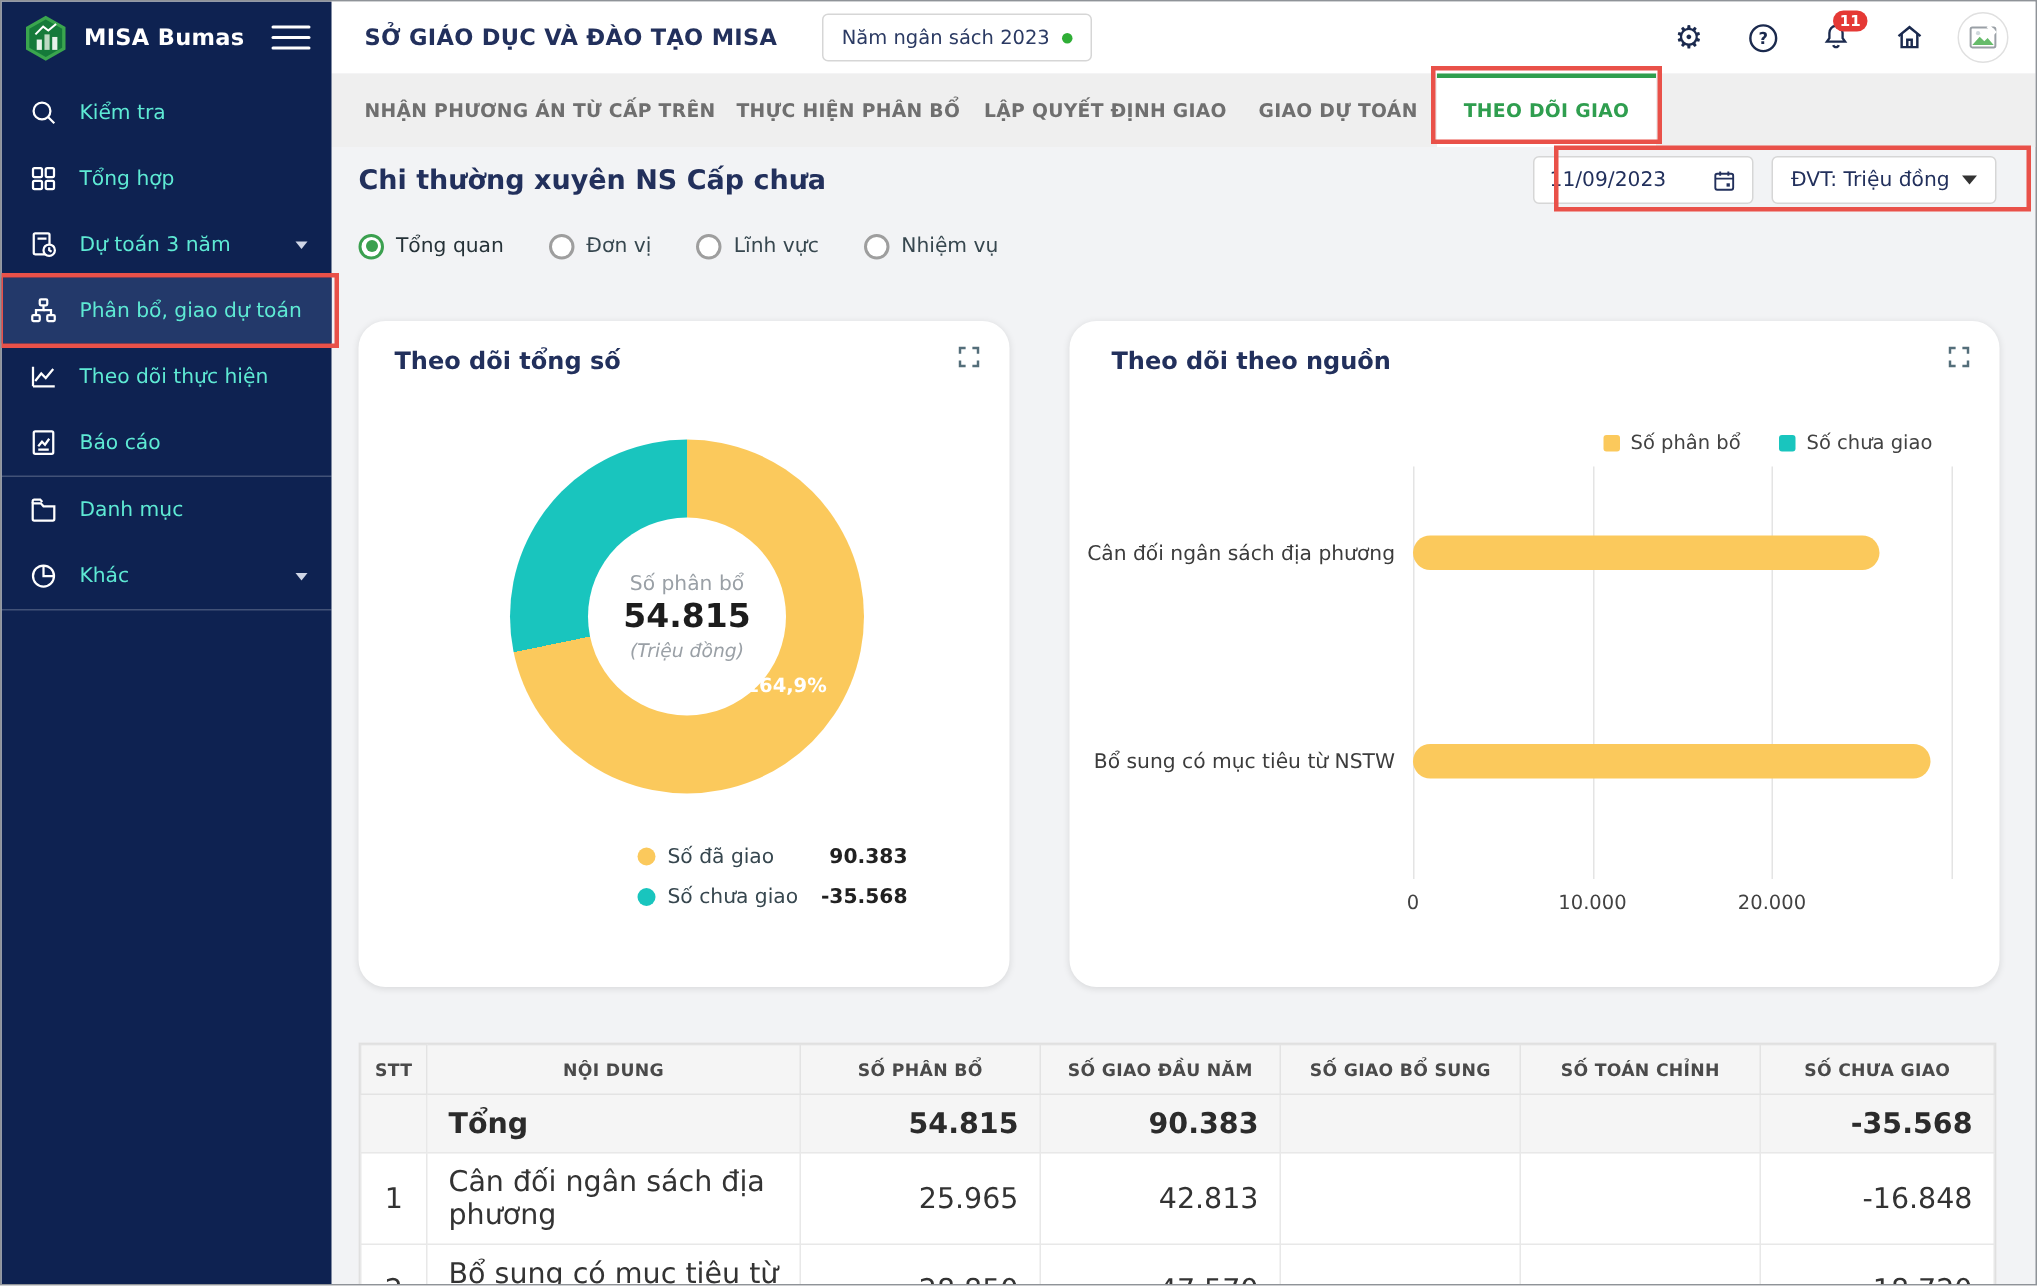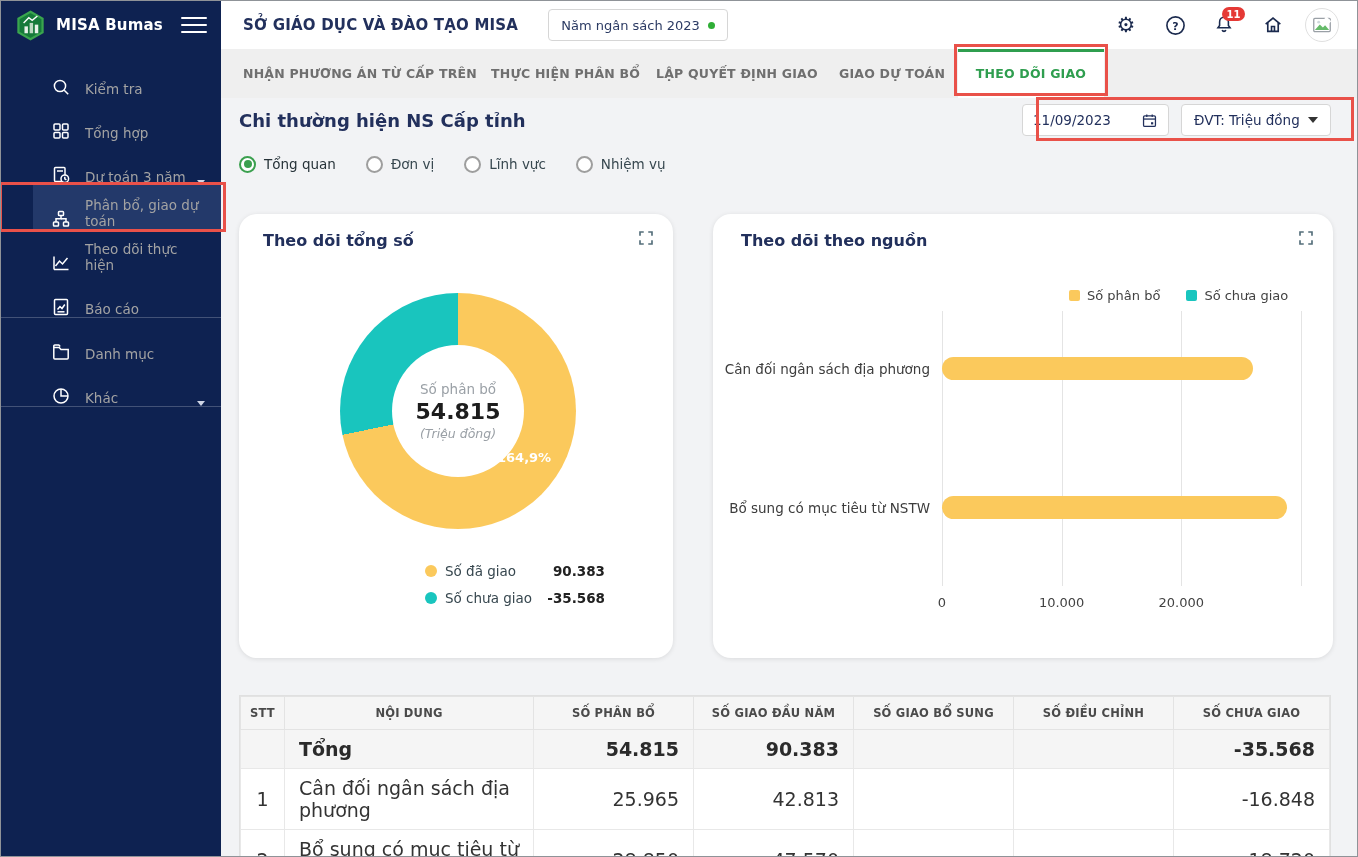--- a/index.html
+++ b/index.html
@@ -14,7 +14,7 @@
   .hamburger { margin-left:auto; width:26px; cursor:pointer; }
   .hamburger span { display:block; height:2.6px; background:#fff; margin:4.6px 0; border-radius:1px; }
   .nav { padding-top:4px; }
-  .nav-item { height:44px; display:flex; align-items:flex-end; padding:0 16px 0 18px; color:#a3a3a3; font-size:13.5px; font-weight:500; cursor:pointer;margin-left:32px; }
+  .nav-item { height:44px; display:flex; align-items:center; padding:0 16px 0 18px; color:#5eead4; font-size:13.5px; font-weight:500; cursor:pointer; }
   .nav-item .nicon { width:20px; height:20px; margin-right:14px; flex:none; }
   .nav-item.active { background:#23396a; }
   .nav-caret { margin-left:auto; width:0; height:0; border-left:4.5px solid transparent; border-right:4.5px solid transparent; border-top:5px solid #cfd6e6; }

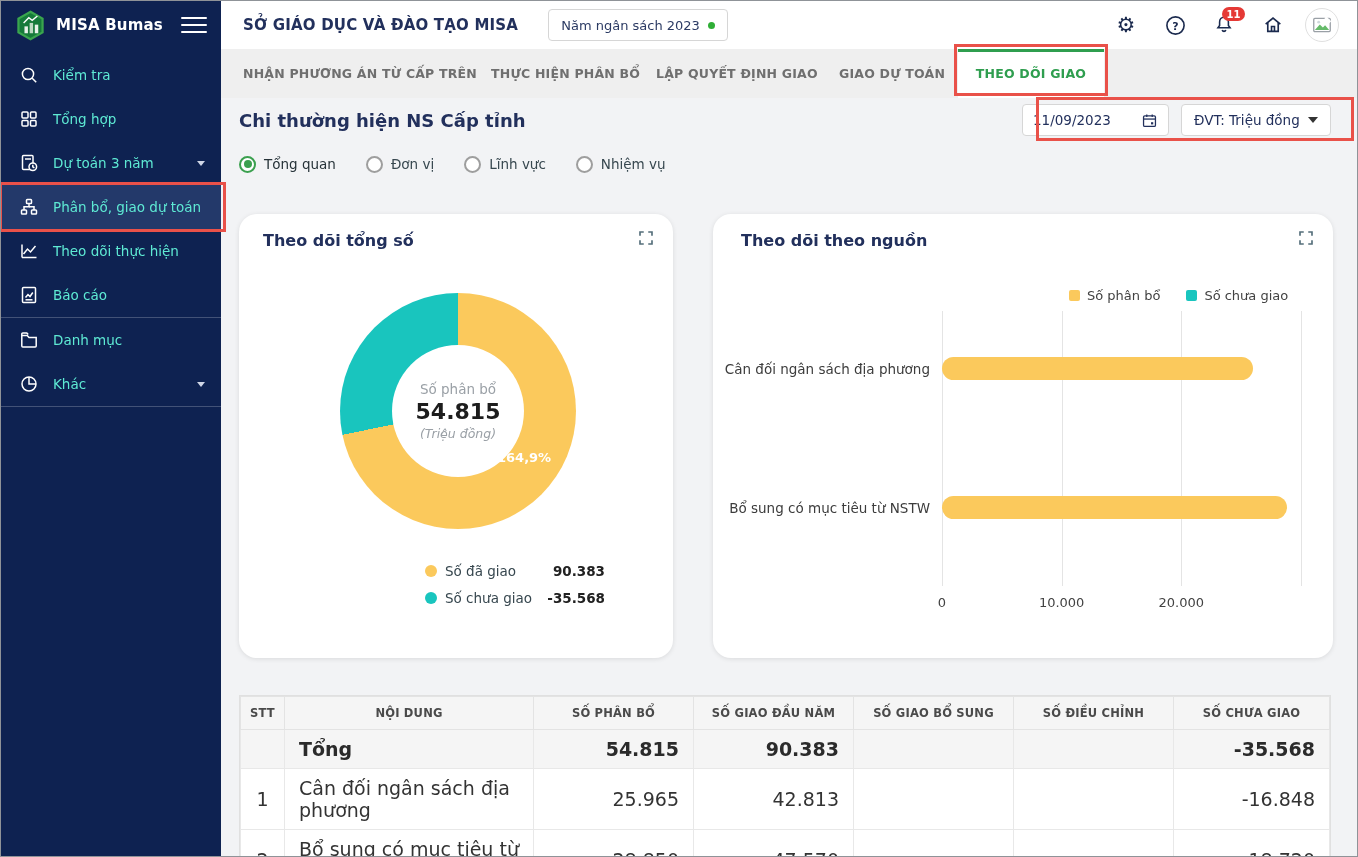--- a/index.html
+++ b/index.html
@@ -245,7 +245,7 @@
     <div class="content">
 
       <div class="toolbar-row">
-        <span class="page-title">Chi thường hiện NS Cấp tỉnh</span>
+        <span class="page-title">Chi thường xuyên NS Cấp chưa</span>
         <div class="tool-controls">
           <div class="date-input">
             <span>11/09/2023</span>

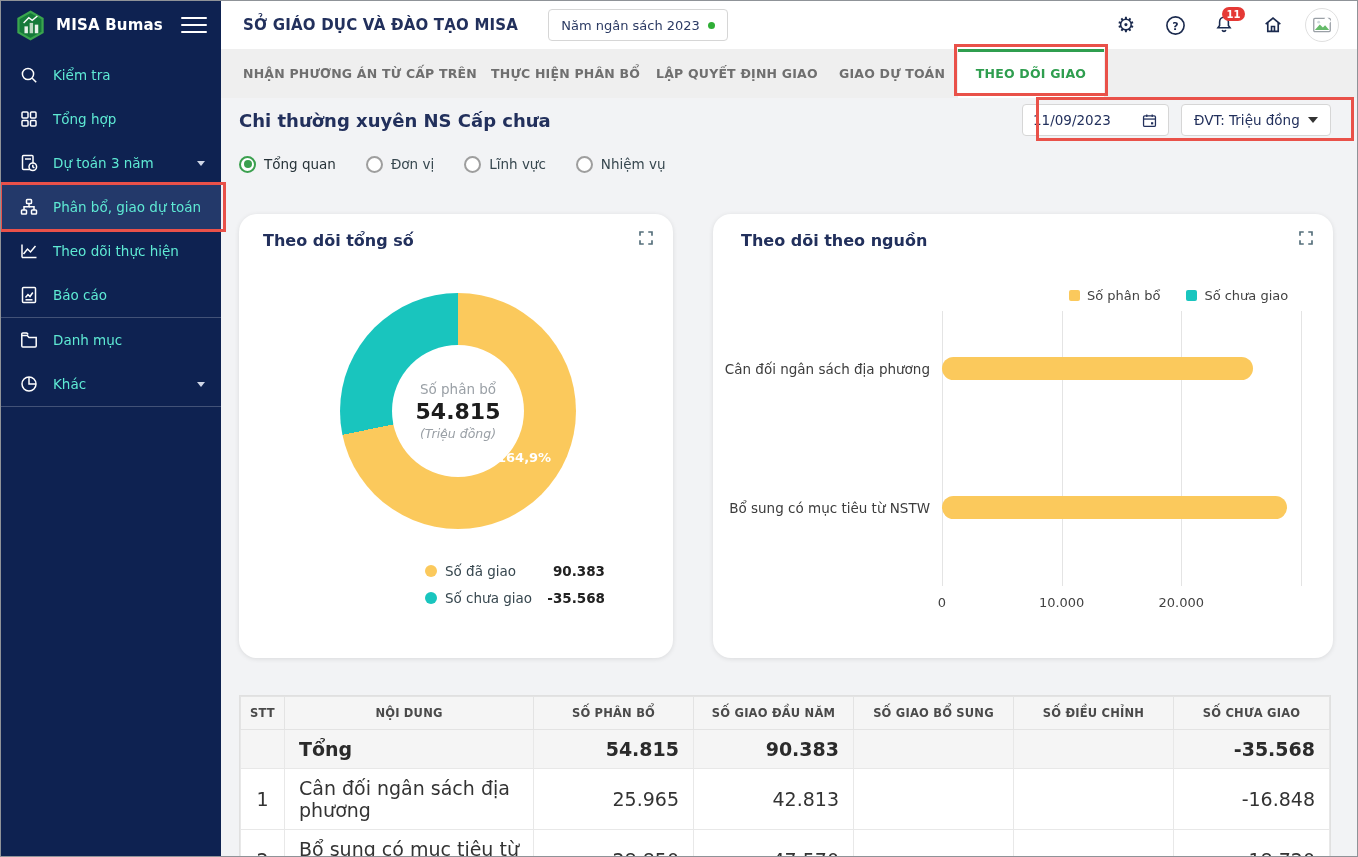--- a/index.html
+++ b/index.html
@@ -363,7 +363,7 @@
               <th>SỐ PHÂN BỔ</th>
               <th>SỐ GIAO ĐẦU NĂM</th>
               <th>SỐ GIAO BỔ SUNG</th>
-              <th>SỐ ĐIỀU CHỈNH</th>
+              <th>SỐ TOÁN CHỈNH</th>
               <th>SỐ CHƯA GIAO</th>
             </tr>
           </thead>

